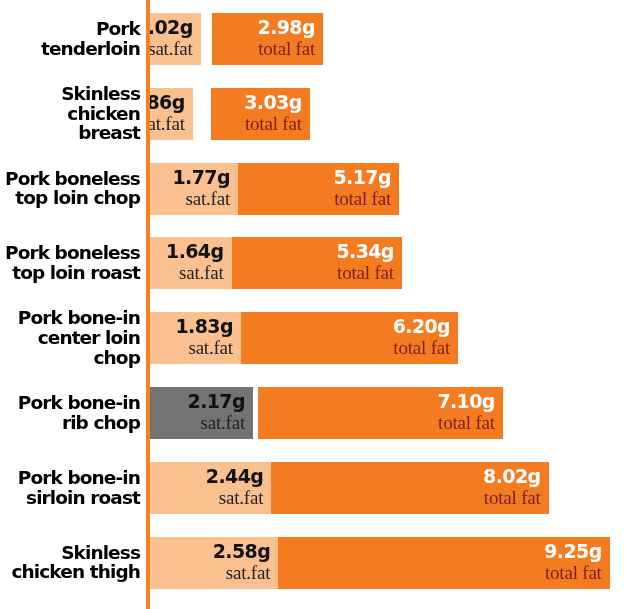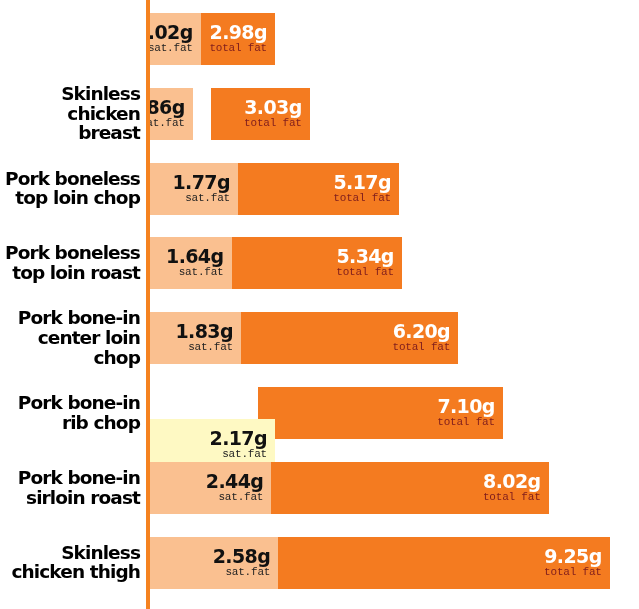--- a/index.html
+++ b/index.html
@@ -120,6 +120,8 @@
 
   <div id="rows-container">
       <div class="row" style="top: 13px;">
+        <div class="row-label">Pork
+tenderloin</div>
         <div class="bar" style="width: 148.106px;">
           <div class="seg seg-total" style="left: 51px; width: 74px; background: rgb(244, 123, 32);">
             <div class="seg-inner">

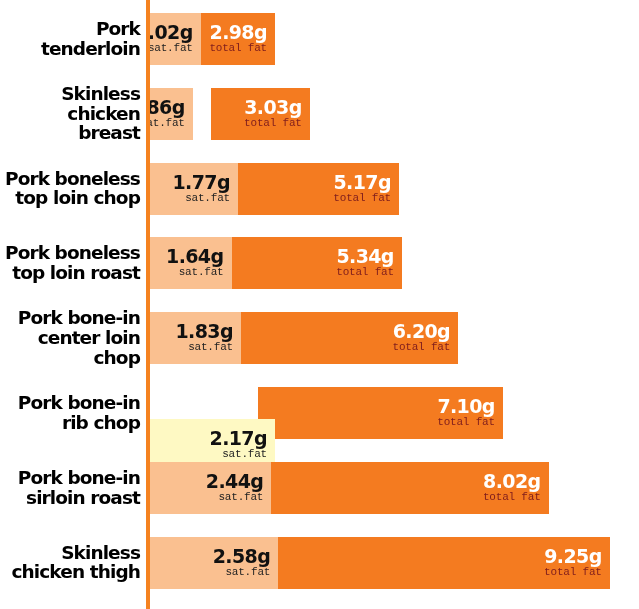--- a/index.html
+++ b/index.html
@@ -123,7 +123,7 @@
         <div class="row-label">Pork
 tenderloin</div>
         <div class="bar" style="width: 148.106px;">
-          <div class="seg seg-total" style="left: 51px; width: 74px; background: rgb(244, 123, 32);">
+          <div class="seg seg-total" style="left: 62px; width: 111px; background: rgb(244, 123, 32);">
             <div class="seg-inner">
               <span class="val">2.98g</span>
               <span class="cap">total fat</span>

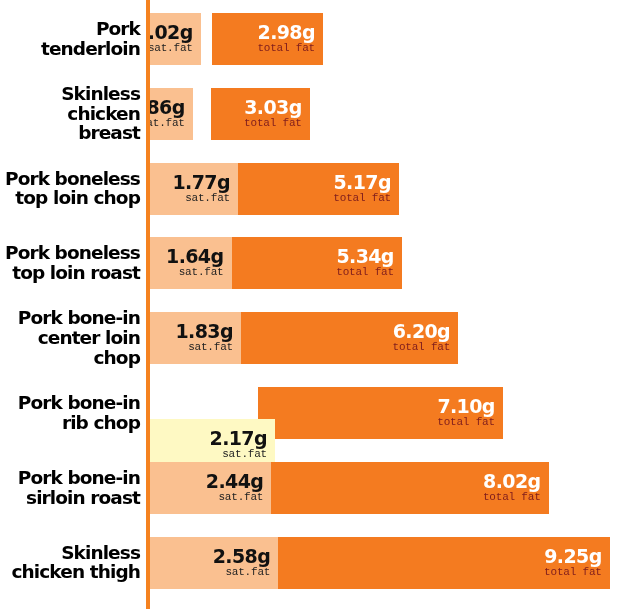--- a/index.html
+++ b/index.html
@@ -100,8 +100,8 @@
 
   .cap {
     display: block;
-    font-family: Liberation Mono, monospace;
-    font-size: 11px;
+    font-family: Liberation Serif, serif;
+    font-size: 19px;
     line-height: 1.25;
     letter-spacing: -0.2px;
   }

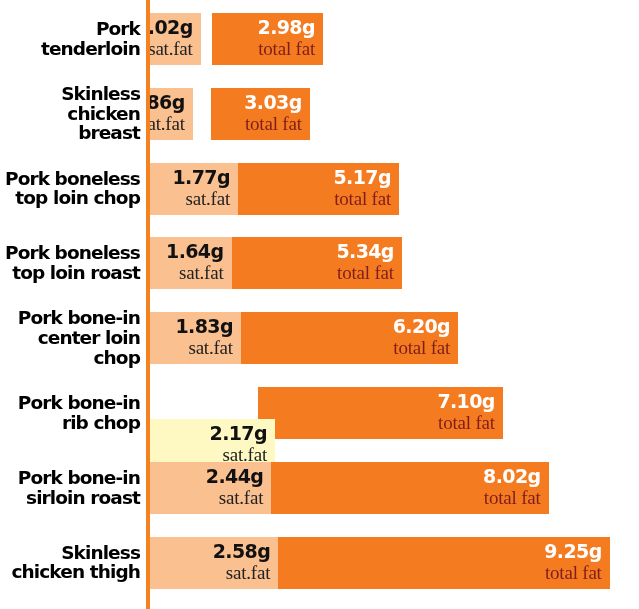--- a/index.html
+++ b/index.html
@@ -219,7 +219,7 @@
               <span class="cap">total fat</span>
             </div>
           </div>
-          <div class="seg seg-sat" style="width: 125px; background: #fef9c3; margin-top: 32px;">
+          <div class="seg seg-sat" style="width: 103px; background: #737373;">
             <div class="seg-inner">
               <span class="val">2.17g</span>
               <span class="cap">sat.fat</span>

